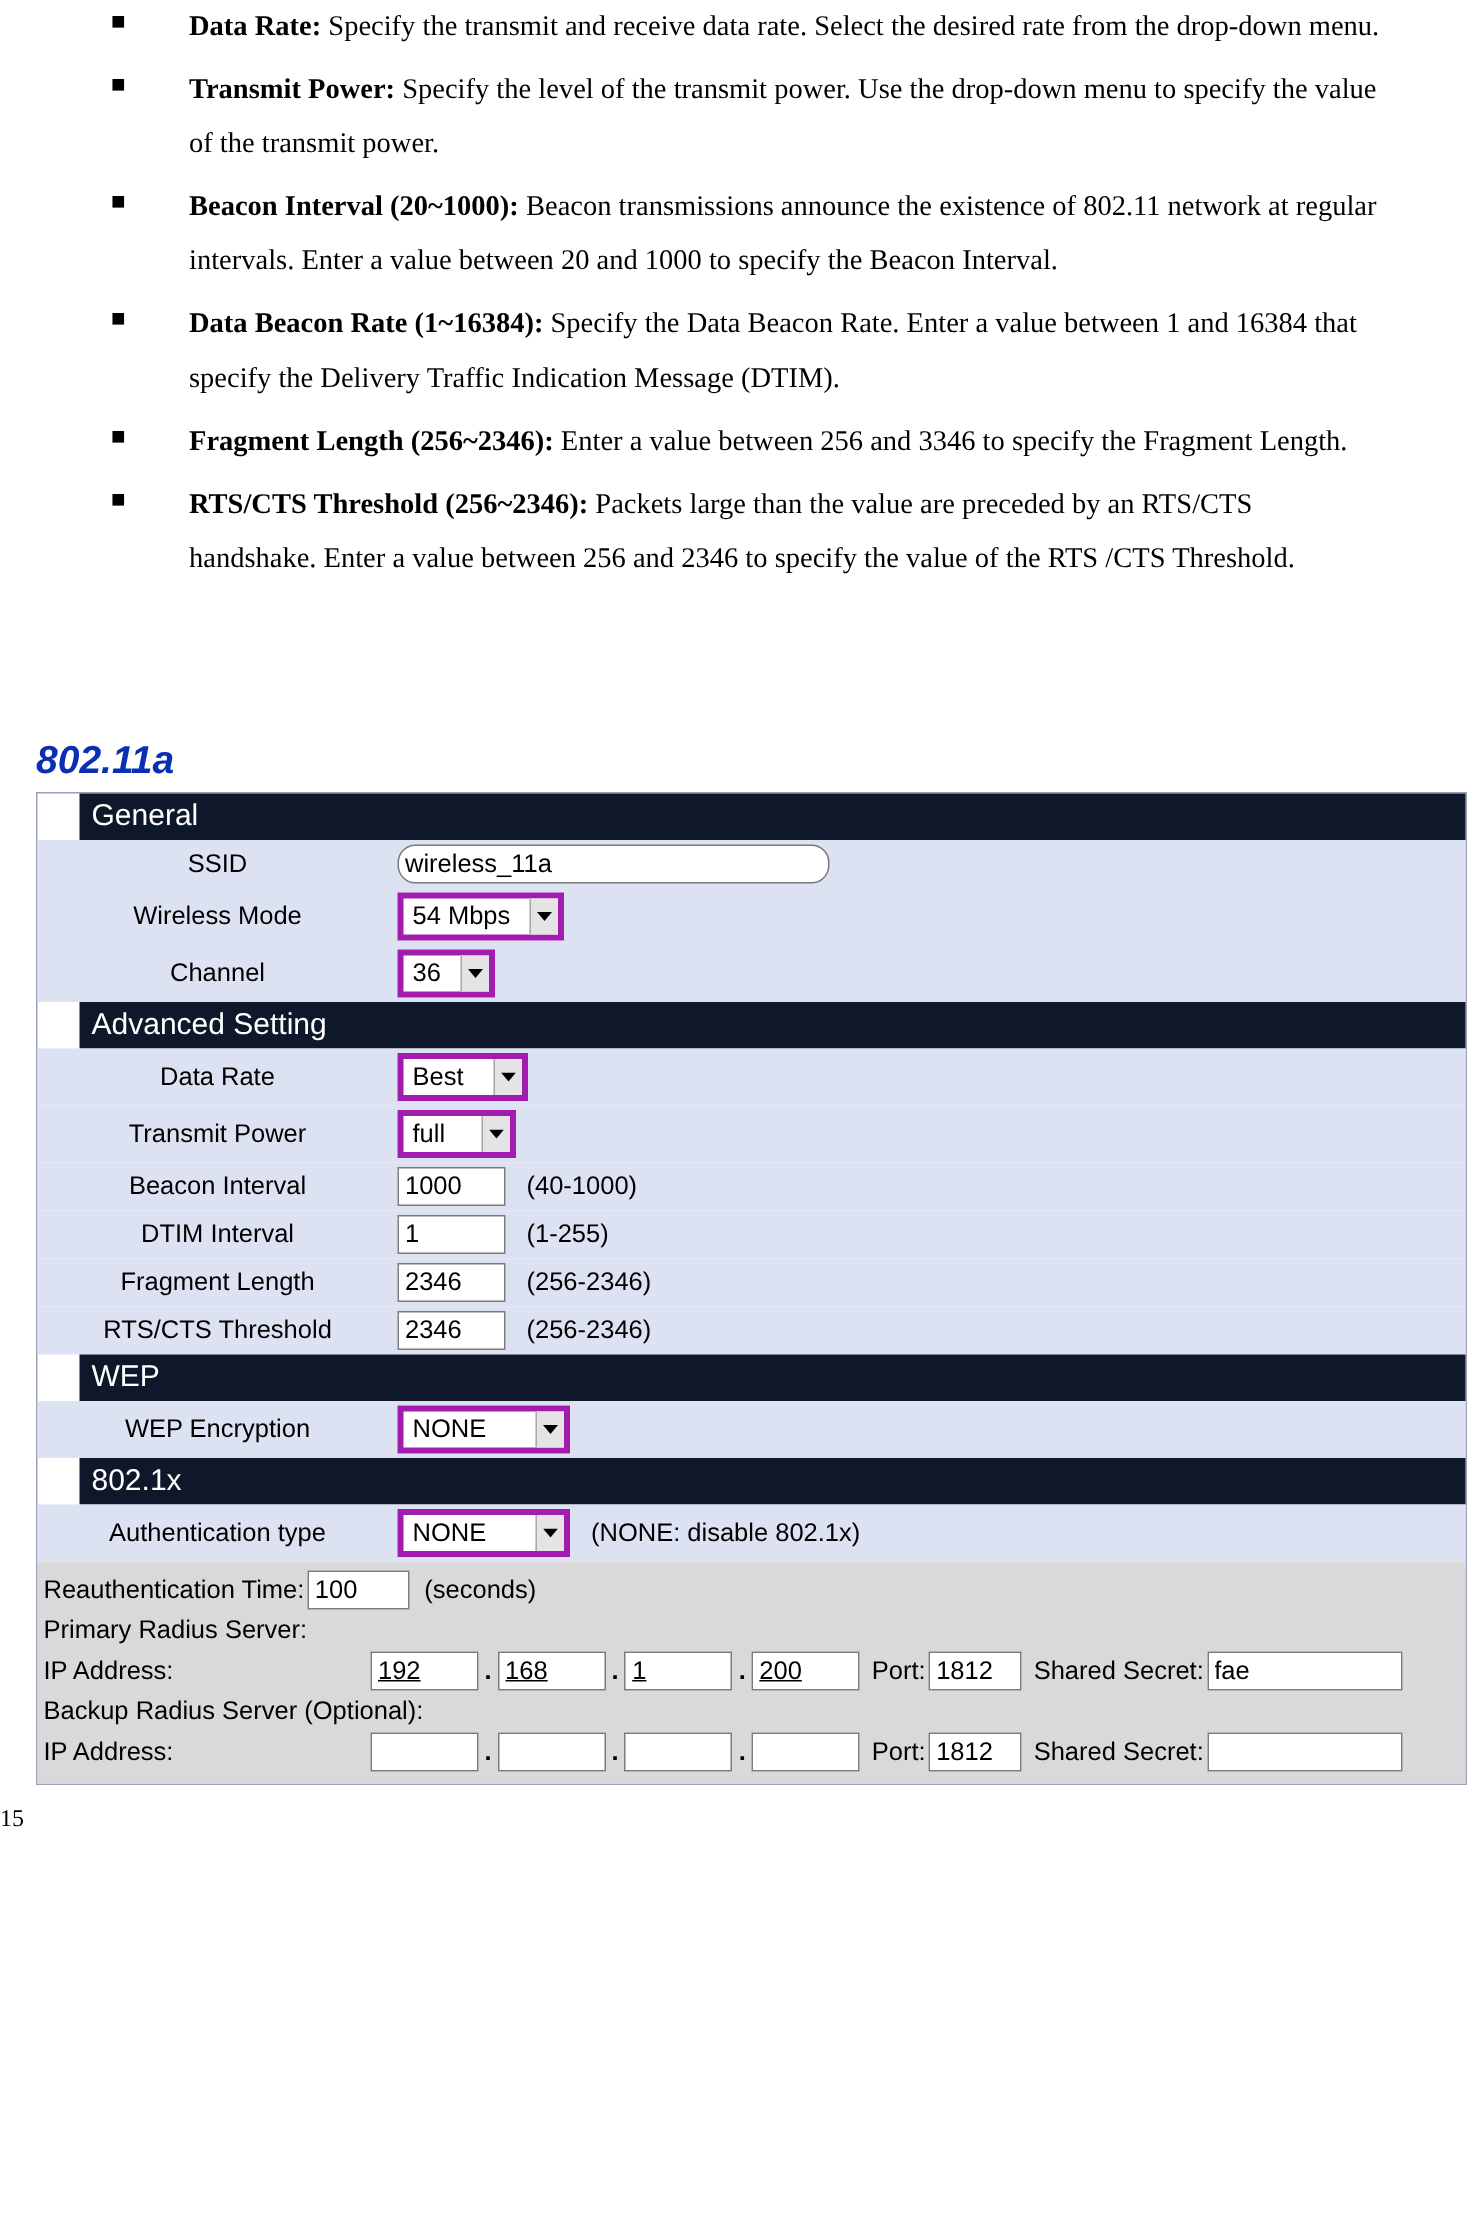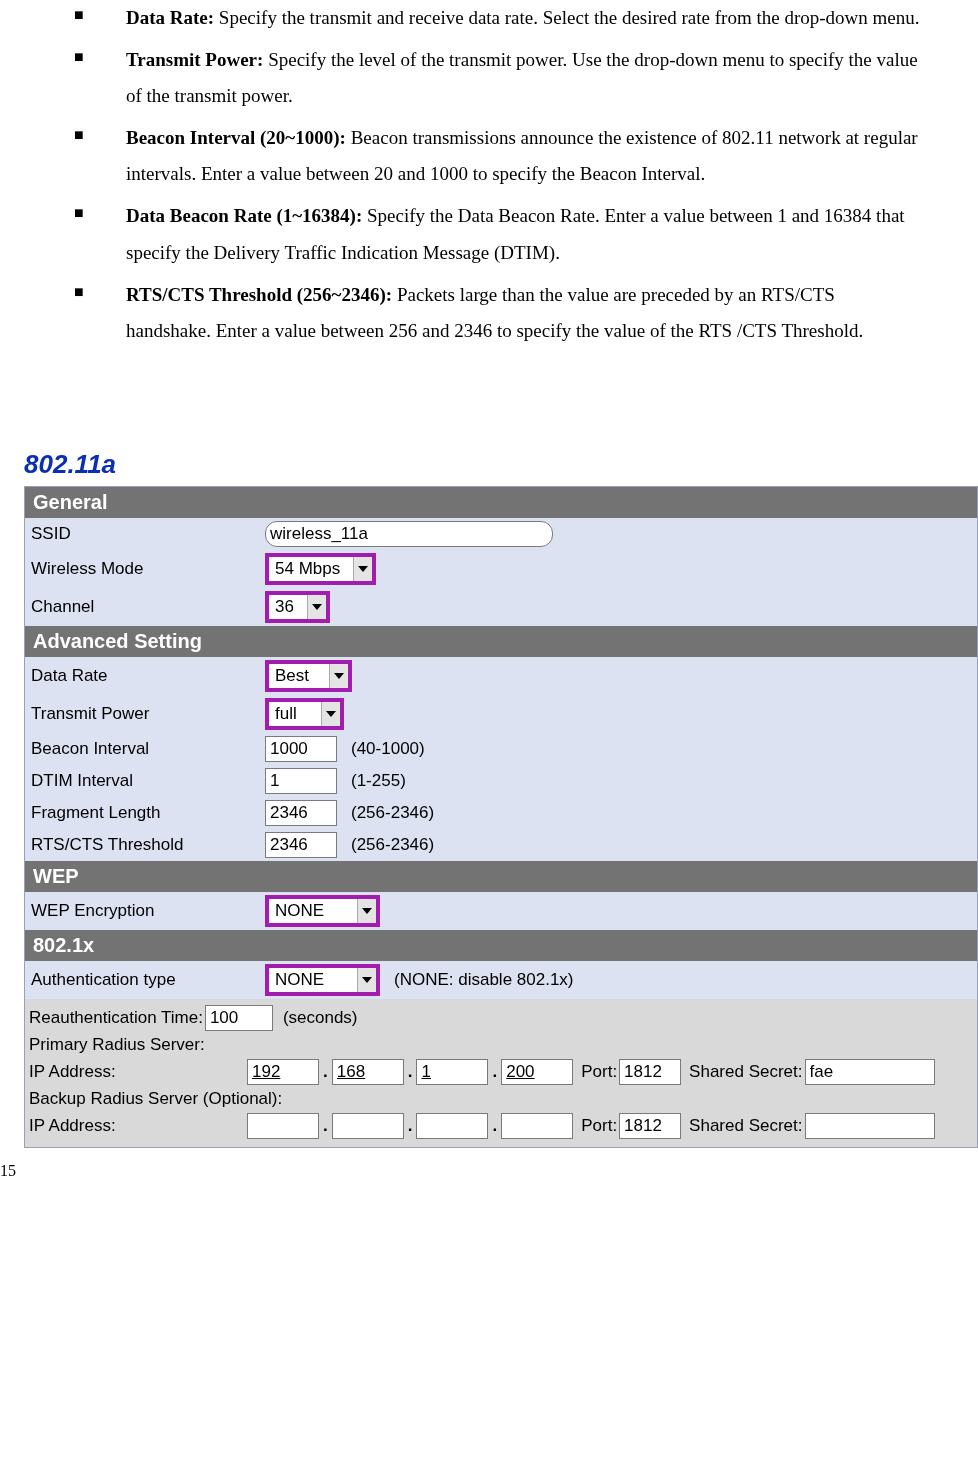--- a/index.html
+++ b/index.html
@@ -119,6 +119,7 @@
     <li><b>Transmit Power:</b><span> Specify the level of the transmit power. Use the drop-down menu to specify the value of the transmit power.</span></li>
     <li><b>Beacon Interval (20~1000):</b><span> Beacon transmissions announce the existence of 802.11 network at regular intervals. Enter a value between 20 and 1000 to specify the Beacon Interval.</span></li>
     <li><b>Data Beacon Rate (1~16384):</b><span> Specify the Data Beacon Rate. Enter a value between 1 and 16384 that specify the Delivery Traffic Indication Message (DTIM).</span></li>
+    <li><b>Fragment Length (256~2346):</b><span> Enter a value between 256 and 3346 to specify the Fragment Length.</span></li>
     <li><b>RTS/CTS Threshold (256~2346):</b><span> Packets large than the value are preceded by an RTS/CTS handshake. Enter a value between 256 and 2346 to specify the value of the RTS /CTS Threshold.</span></li>
   </ul>
 </div>

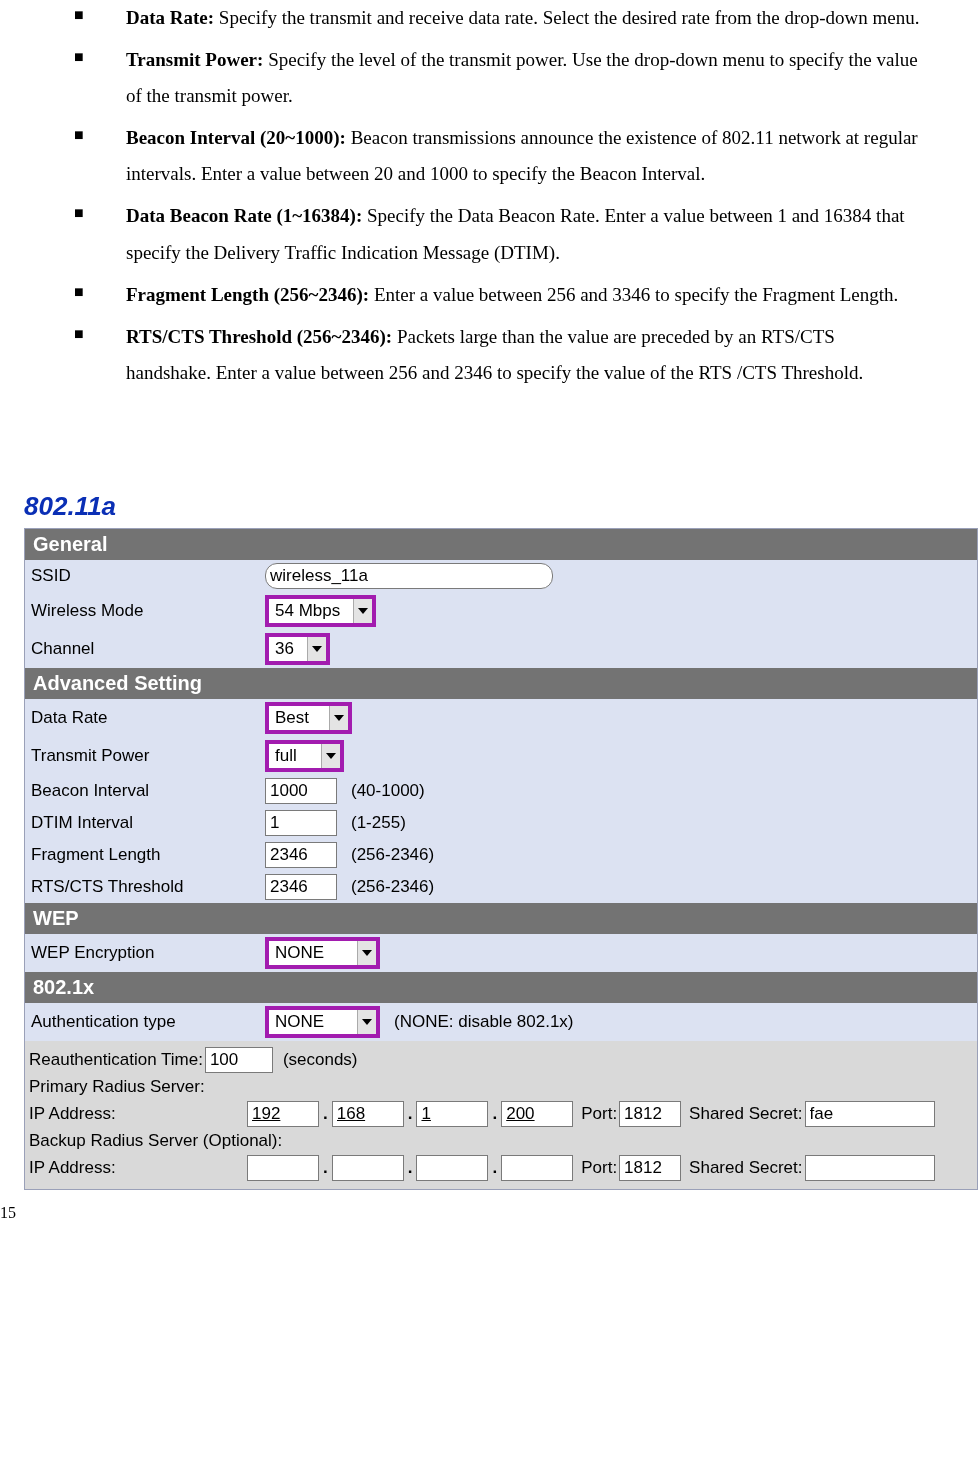--- a/index.html
+++ b/index.html
@@ -45,11 +45,12 @@
     border: 1px solid #9aa0b8;
   }
   .section-bar {
-    background: #737373;
+    background: #0f172a;
     color: #fff;
-    font-weight: bold;
+    font-weight: normal;
     font-size: 20px;
     padding: 4px 8px 4px 8px;
+    margin-left: 28px;
   }
   .row {
     display: flex;

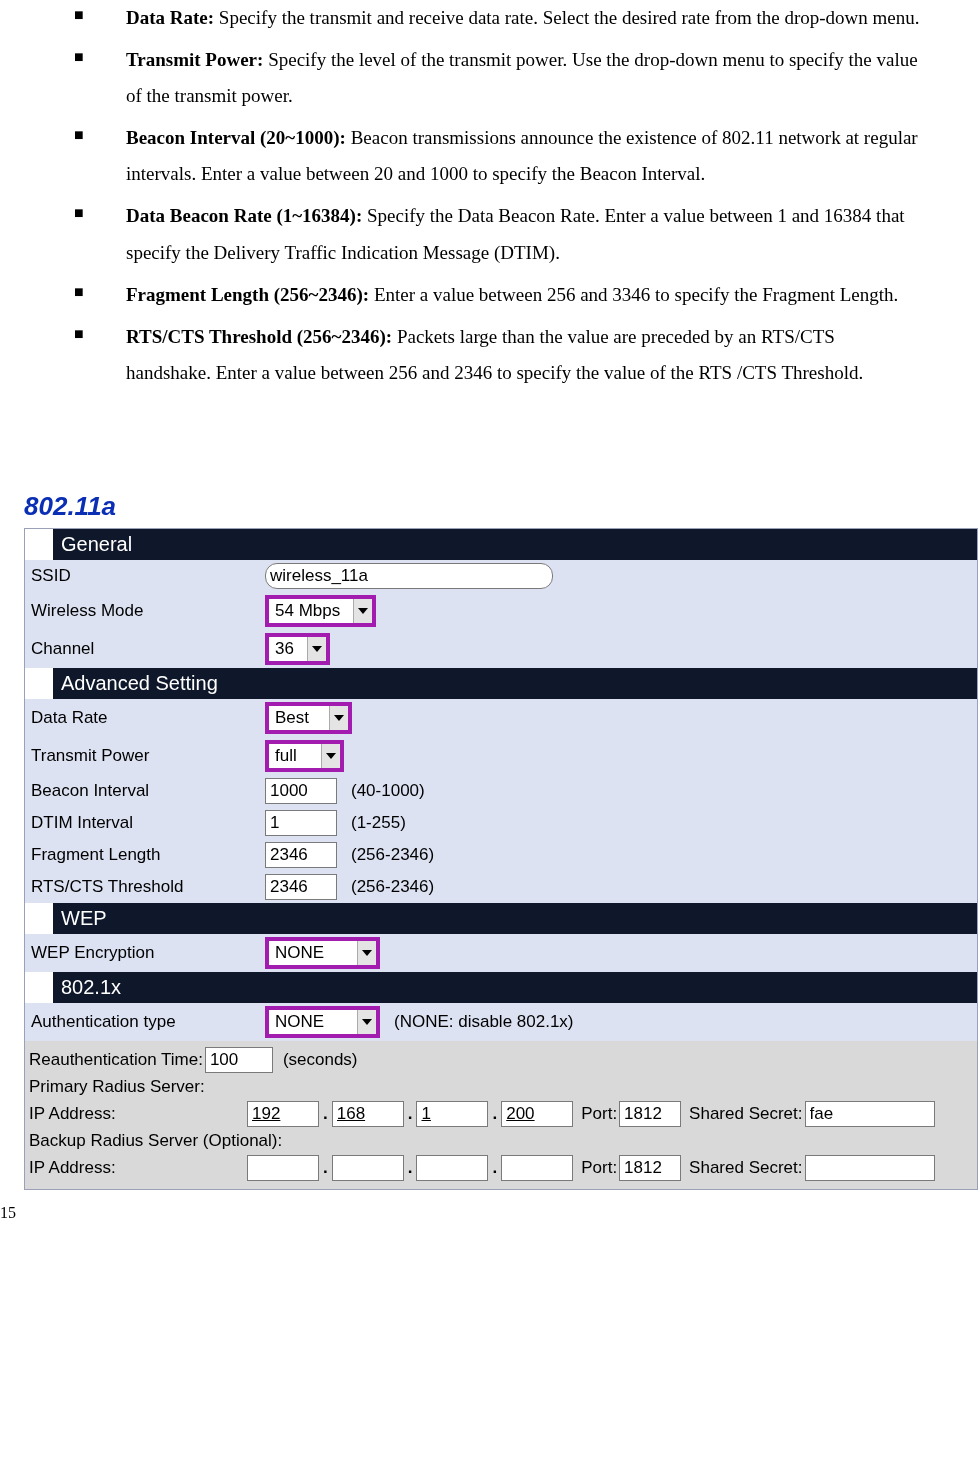--- a/index.html
+++ b/index.html
@@ -59,7 +59,7 @@
     padding: 3px 4px;
     gap: 6px;
   }
-  .label { width: 228px; padding-left: 2px; }
+  .label { width: 228px; padding-left: 2px; text-align: center; }
   .ctrl-input {
     font-family: Arial, sans-serif;
     font-size: 17px;

